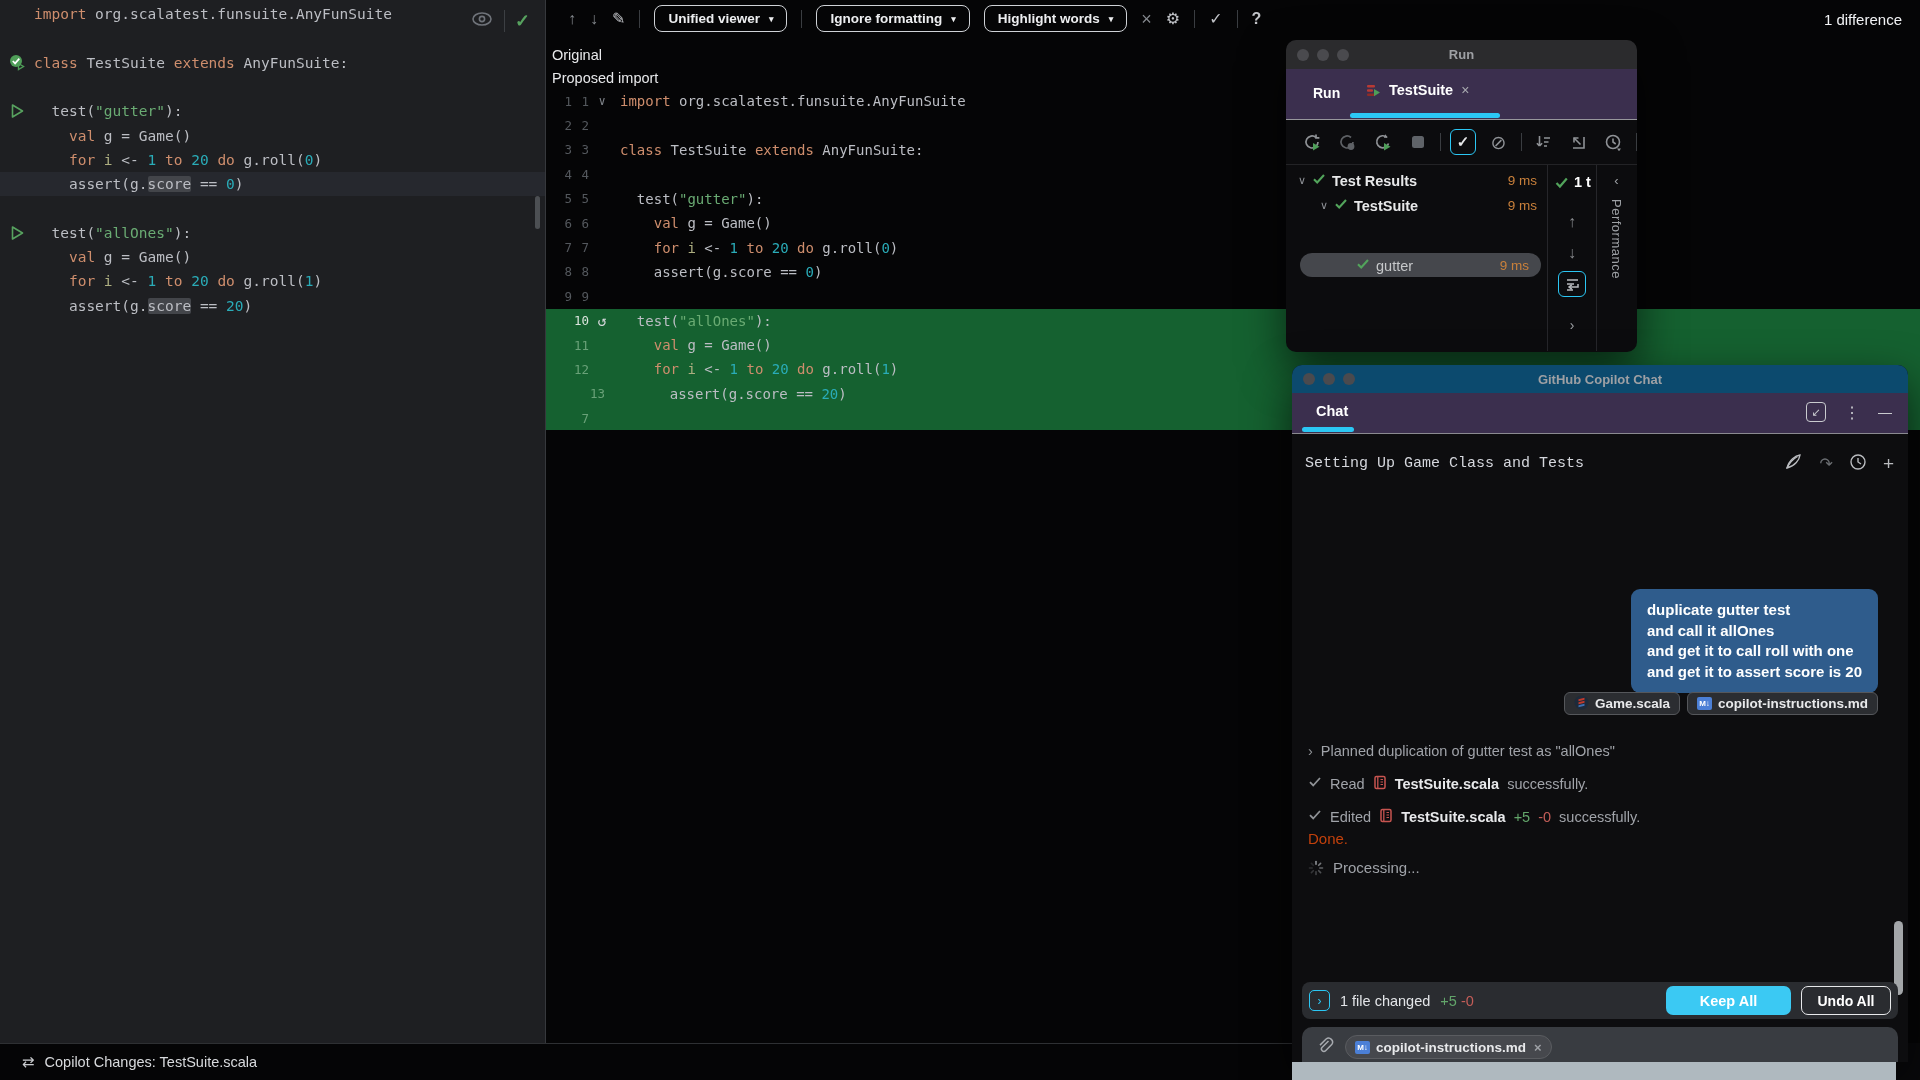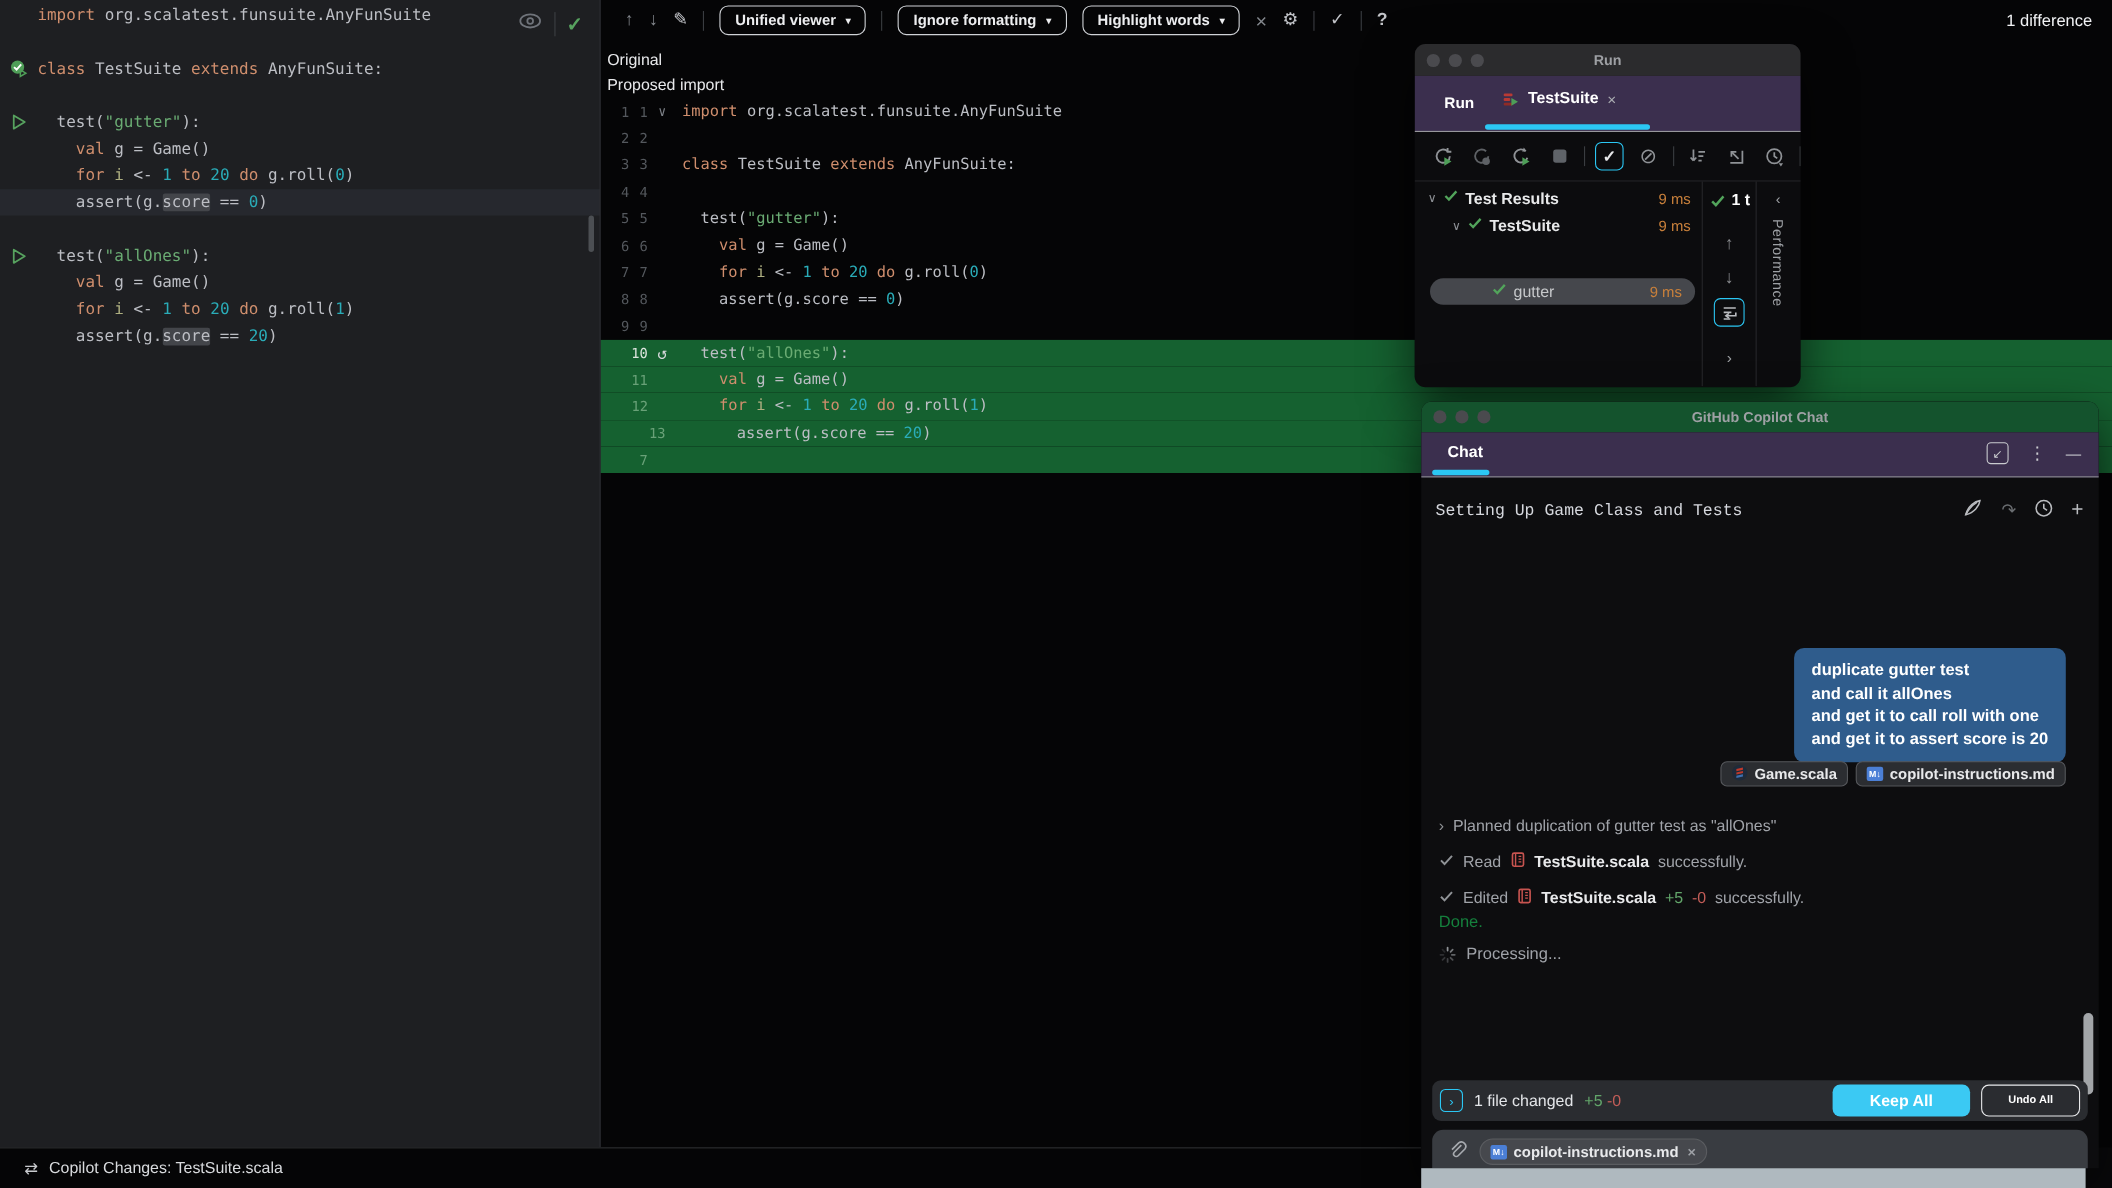--- a/index.html
+++ b/index.html
@@ -102,7 +102,7 @@
   
   #chat-window { left:1292px; top:365px; width:616px; height:697px; border-radius:10px 10px 0 0; overflow:hidden;
                  background:#0D0D0F; box-shadow:0 18px 45px rgba(0,0,0,.65); }
-  #chat-titlebar { position:relative; height:28px; background:#14532d; display:flex; align-items:center; justify-content:center; }
+  #chat-titlebar { position:relative; height:28px; background:#0c4a6e; display:flex; align-items:center; justify-content:center; }
   #chat-tabbar { position:relative; height:41px; background:#3B2F4E; border-bottom:1px solid #8A8A90; }
   #chat-tab { position:absolute; left:24px; top:10px; color:#FFFFFF; font-size:14.5px; font-weight:700; }
   #chat-underline { position:absolute; left:10px; top:34px; width:52px; height:5px; border-radius:3px; background:#2BC7F4; }

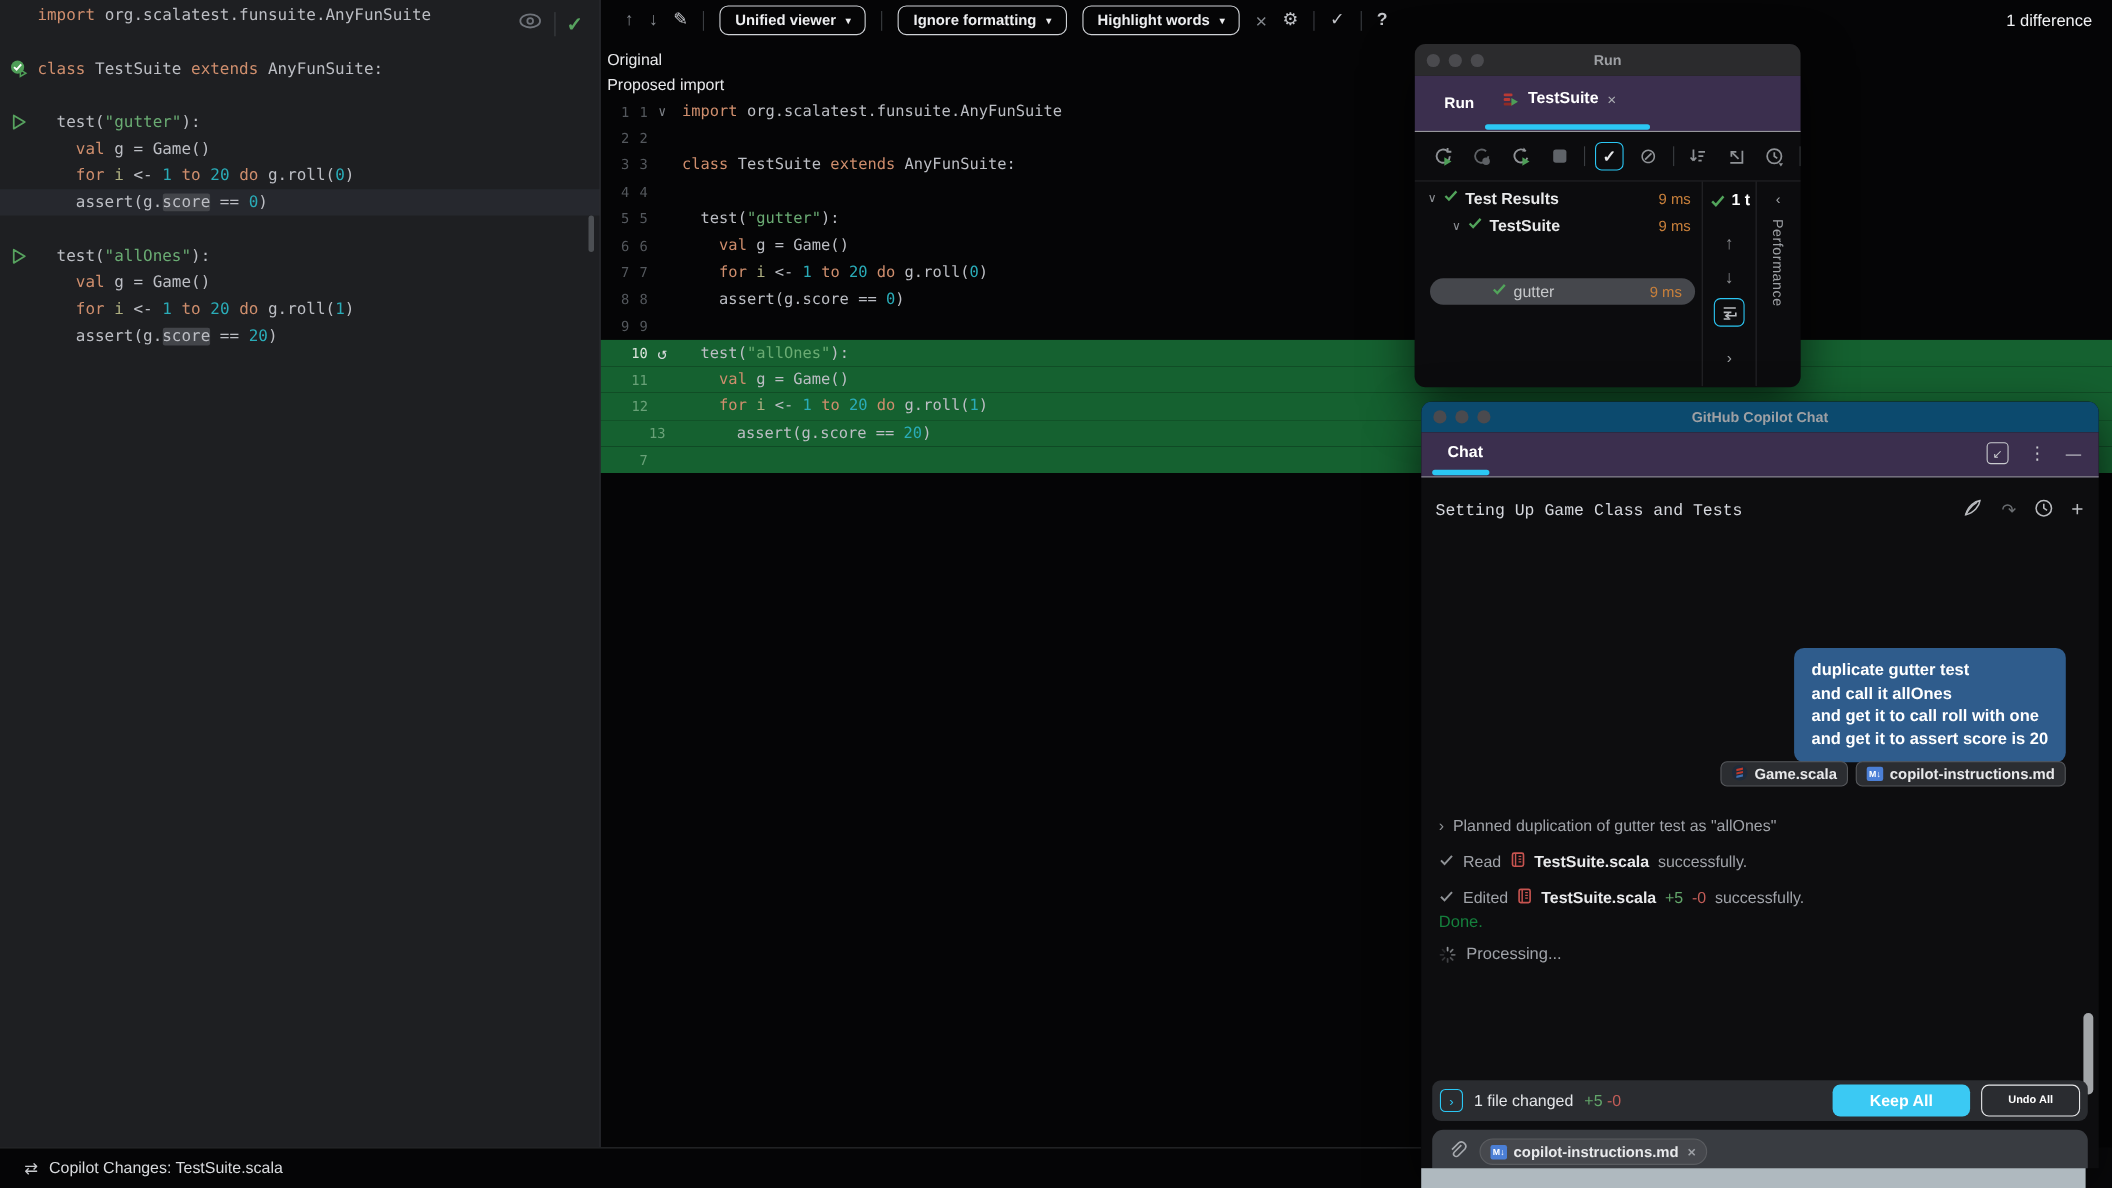--- a/index.html
+++ b/index.html
@@ -123,7 +123,7 @@
   .step-row { display:flex; align-items:center; height:33px; gap:8px; font-size:14.5px; color:#A0A3A9; }
   .step-row .file { color:#E8E9EB; font-weight:700; }
   .plus { color:#62A56A; } .minus { color:#C35D58; }
-  #done-label { position:absolute; left:16px; top:396px; color:#15803d; font-size:15px; }
+  #done-label { position:absolute; left:16px; top:396px; color:#c2410c; font-size:15px; }
   #processing-row { position:absolute; left:16px; top:425px; display:flex; align-items:center; gap:9px; color:#9FA2A8; font-size:15px; }
   #chat-scrollthumb { position:absolute; right:5px; top:487px; width:9px; height:74px; background:#A3A6A9; border-radius:5px; }
   #changes-bar { position:absolute; left:10px; right:10px; top:548px; height:37px; background:#2A2C30; border-radius:8px;

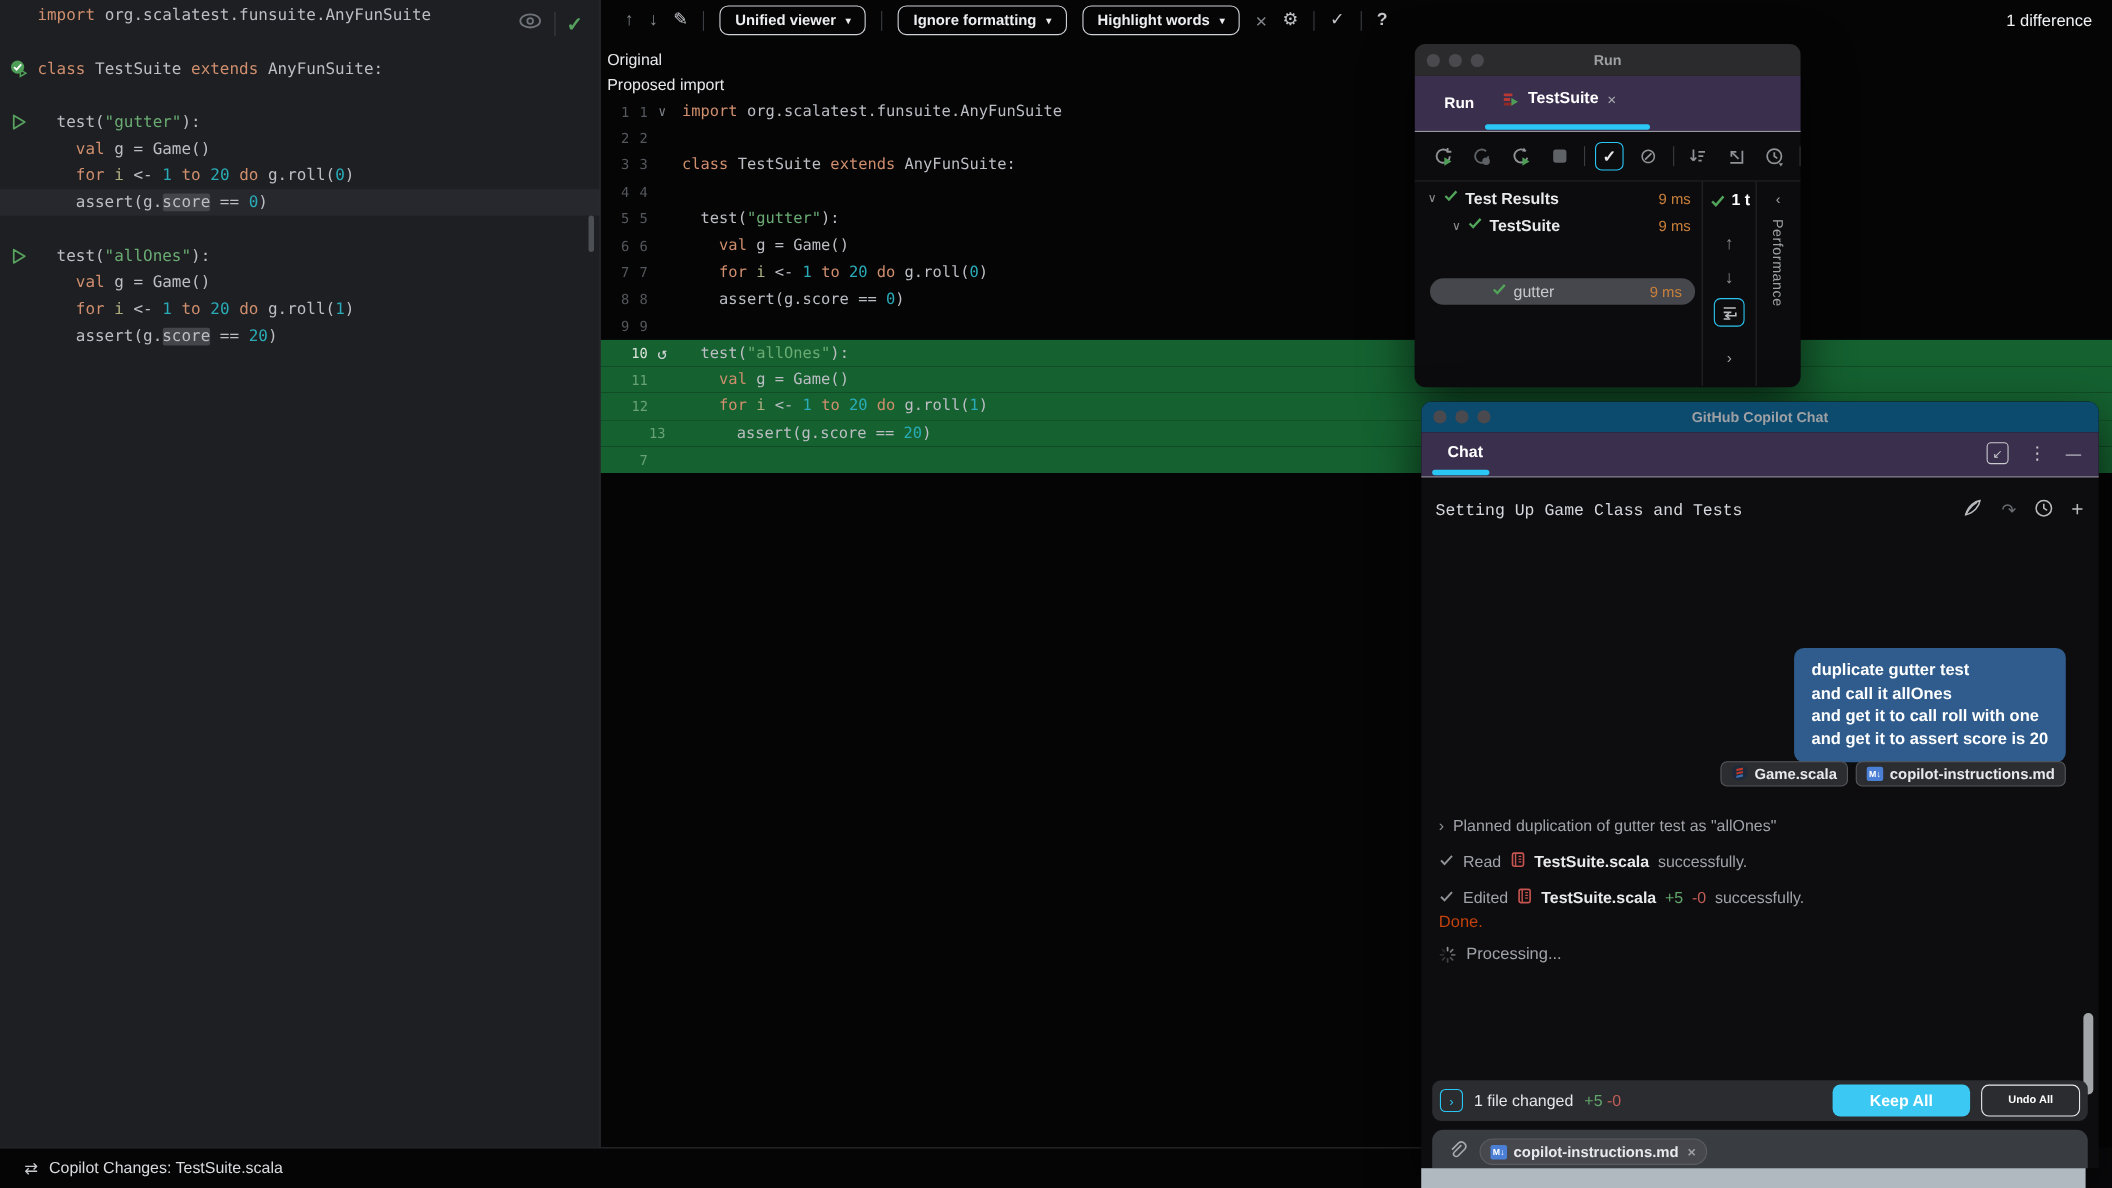--- a/index.html
+++ b/index.html
@@ -135,7 +135,7 @@
   .btn-keep { margin-left:auto; width:125px; height:29px; background:#3BC9F3; border-radius:7px; color:#FFFFFF;
               font-size:14.5px; font-weight:700; display:flex; align-items:center; justify-content:center; }
   .btn-undo { width:90px; height:29px; border:1.5px solid #E8E9EB; border-radius:7px; color:#FFFFFF;
-              font-size:10px; font-weight:700; display:flex; align-items:center; justify-content:center; }
+              font-size:14px; font-weight:700; display:flex; align-items:center; justify-content:center; }
   #input-panel { position:absolute; left:10px; right:10px; top:593px; height:99px; background:#393C41; border-radius:10px; }
   #input-row1 { position:absolute; left:14px; top:8px; display:flex; align-items:center; gap:11px; }
   .chip.inner { background:#46484D; border:1px solid #5A5C60; border-radius:12px; height:24px; }

